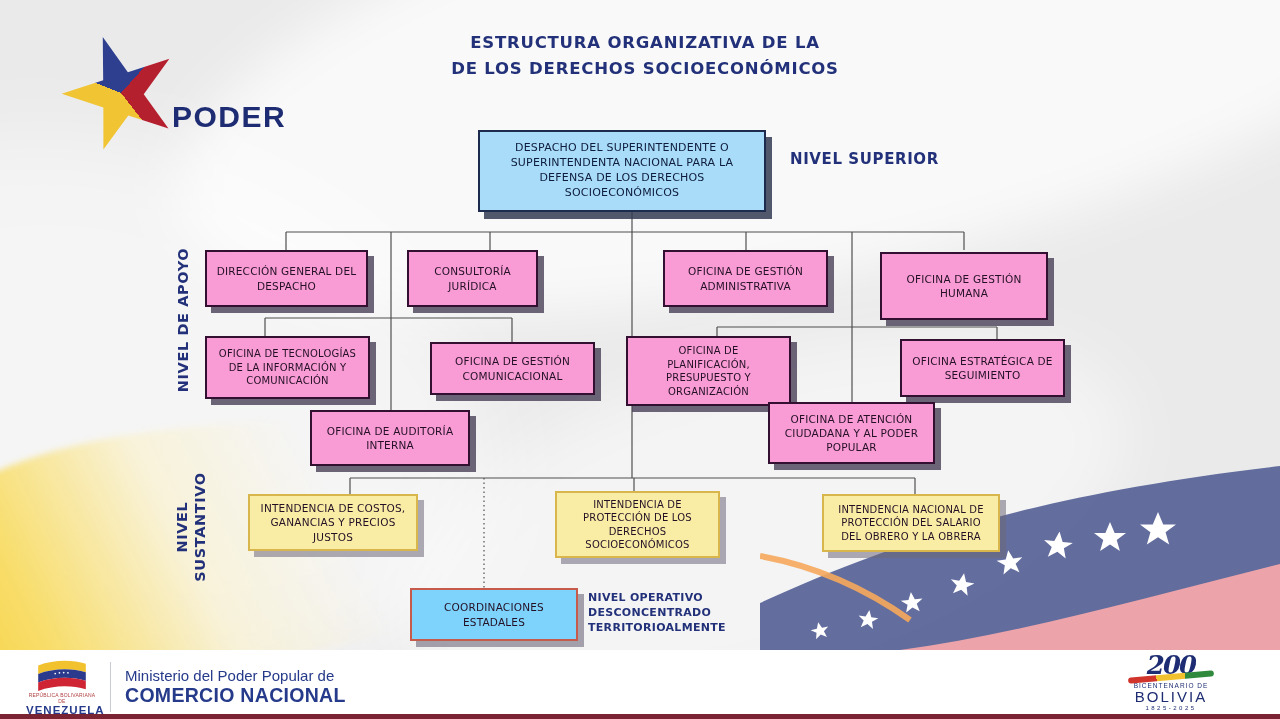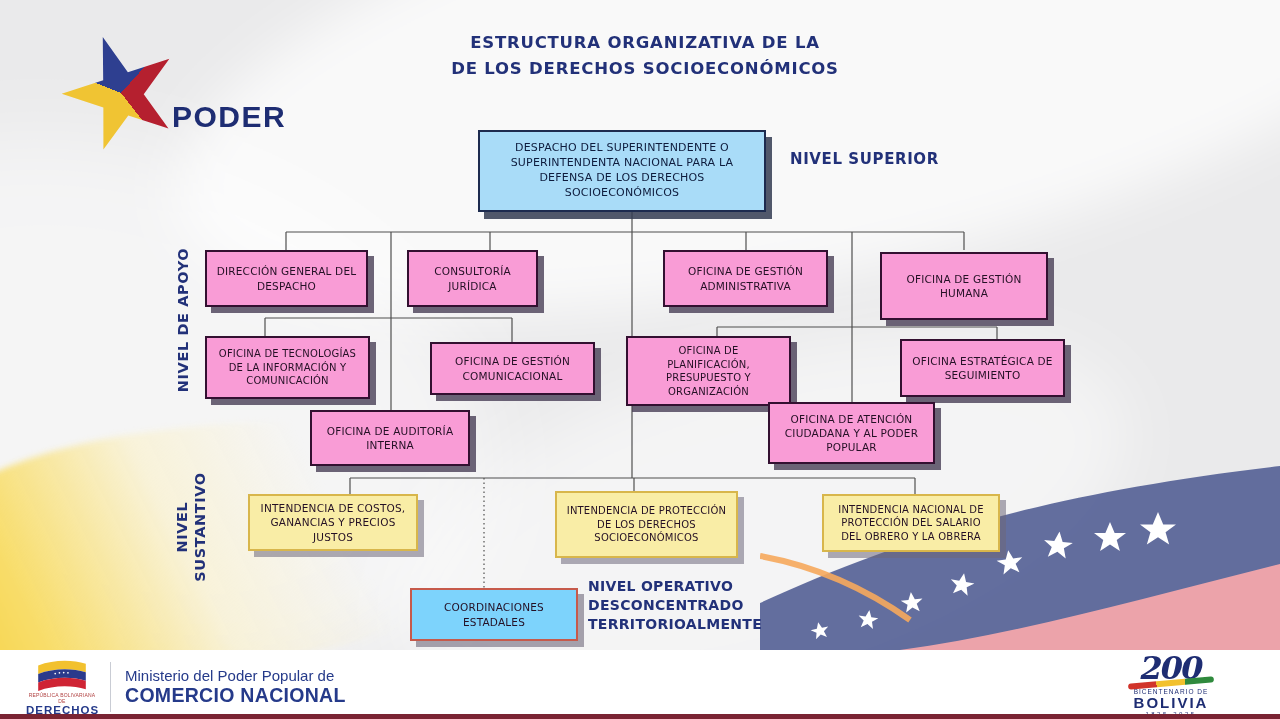--- a/index.html
+++ b/index.html
@@ -67,7 +67,7 @@
   .n-auditoria      { left:310px; top:410px; width:160px; height:56px; }
   .n-atencion       { left:768px; top:402px; width:167px; height:62px; }
   .n-costos         { left:248px; top:494px; width:170px; height:57px; }
-  .n-proteccion     { left:555px; top:491px; width:183px; height:67px; font-size:10px; }
+  .n-proteccion     { left:555px; top:491px; width:165px; height:67px; font-size:10px; }
   .n-salario        { left:822px; top:494px; width:178px; height:58px; font-size:10px; }
   .n-coordinaciones { left:410px; top:588px; width:168px; height:53px; }
 

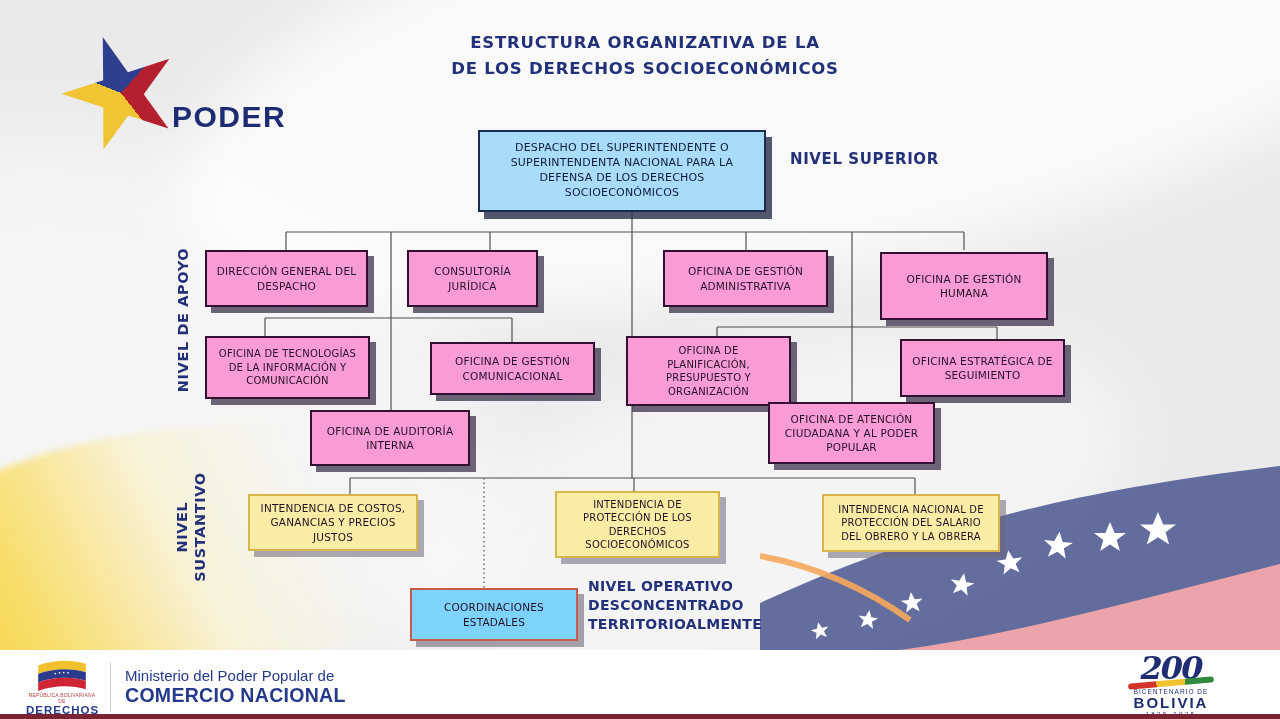--- a/index.html
+++ b/index.html
@@ -80,7 +80,7 @@
   .lvl-sustantivo { left:191px; top:527px; text-align:center; font-size:14.5px; letter-spacing:.6px;
     line-height:1.25; transform:translate(-50%,-50%) rotate(-90deg); }
   .lvl-sustantivo span { display:block; white-space:nowrap; }
-  .lvl-operativo { left:588px; top:577px; width:170px; font-size:14px; line-height:1.35;
+  .lvl-operativo { left:588px; top:591px; width:170px; font-size:11px; line-height:1.35;
     letter-spacing:.3px; }
   .lvl-operativo span { display:block; }
 

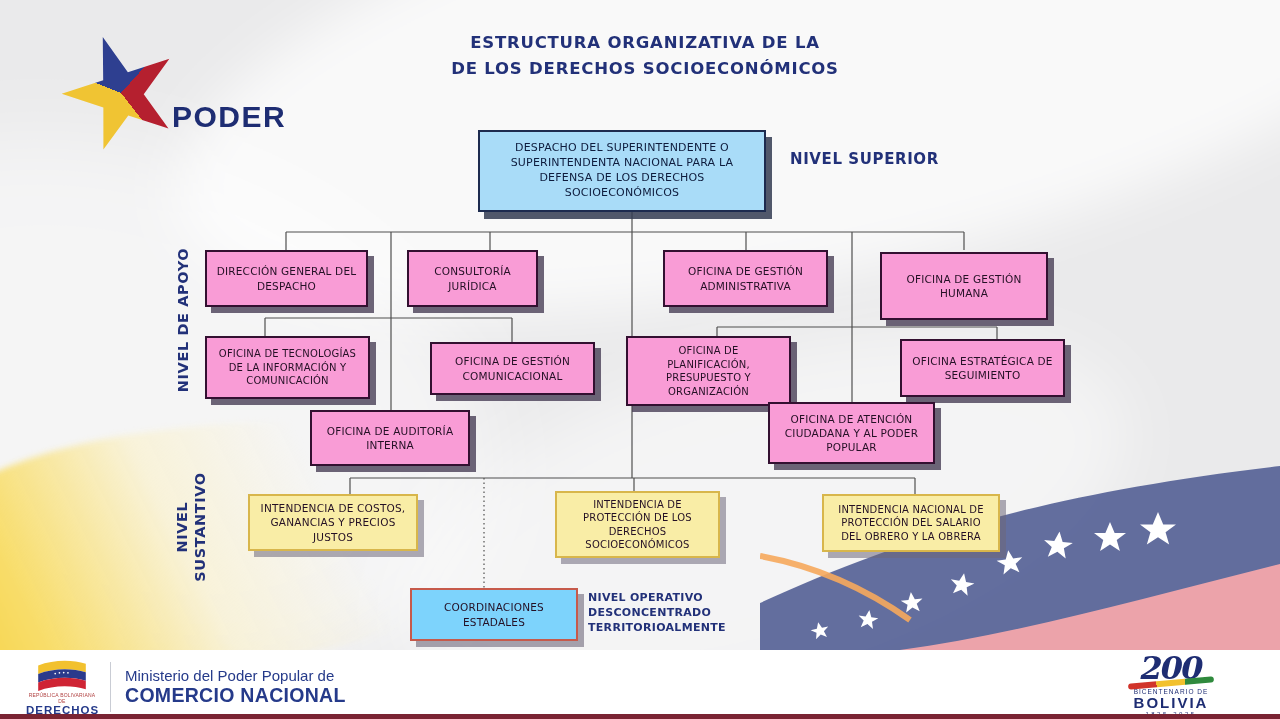--- a/index.html
+++ b/index.html
@@ -98,7 +98,7 @@
   .footer-right { position:absolute; right:44px; top:2px; width:130px; text-align:center;
     color:#1e2d73; }
   .bic-200 { font-family:"DejaVu Serif",serif; font-style:italic; font-weight:bold;
-    font-size:32px; line-height:1; letter-spacing:-2px; }
+    font-size:26px; line-height:1; letter-spacing:-2px; }
   .bic-band { width:86px; height:6px; margin:-4px auto 2px; border-radius:4px;
     transform:rotate(-5deg);
     background:linear-gradient(90deg,#d1342b 0 33%,#f2c12e 33% 66%,#2f8a3d 66% 100%); }

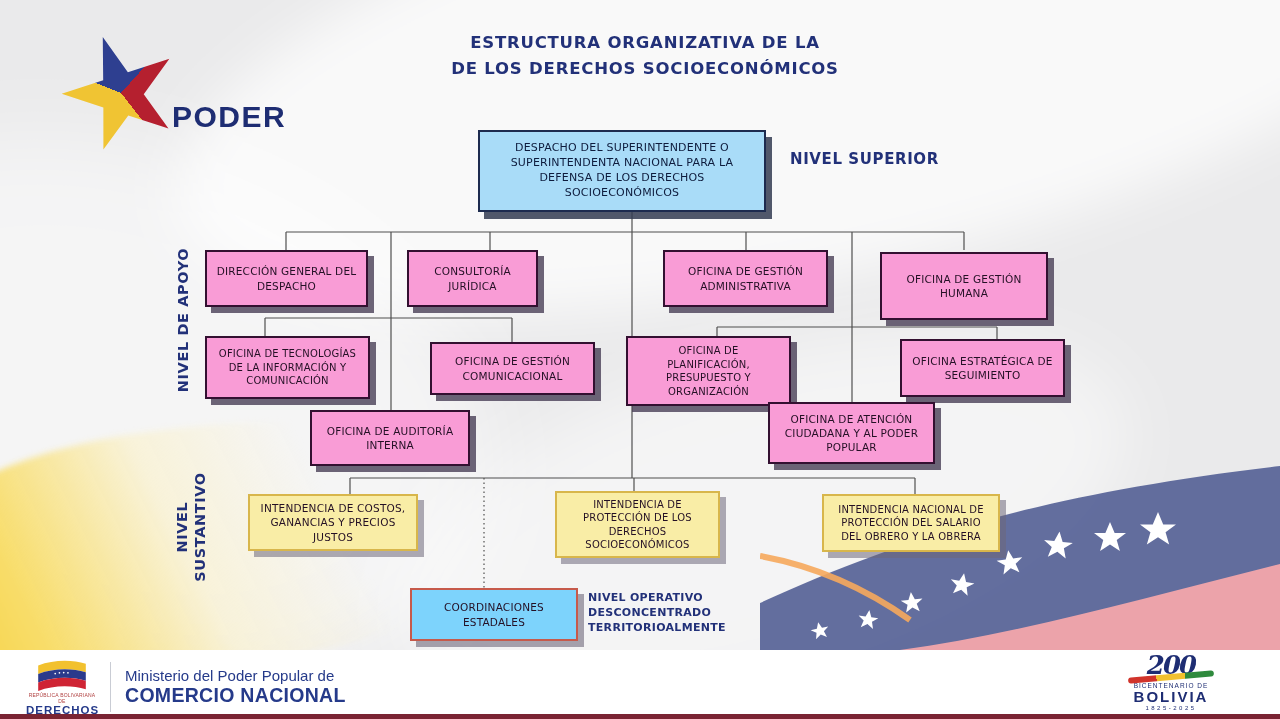--- a/index.html
+++ b/index.html
@@ -103,7 +103,7 @@
     transform:rotate(-5deg);
     background:linear-gradient(90deg,#d1342b 0 33%,#f2c12e 33% 66%,#2f8a3d 66% 100%); }
   .bic-line1 { font-size:6.5px; letter-spacing:1px; }
-  .bic-line2 { font-size:15px; font-weight:bold; letter-spacing:2px; line-height:1.05; }
+  .bic-line2 { font-size:15px; font-weight:normal; letter-spacing:2px; line-height:1.05; }
   .bic-years { font-size:6px; letter-spacing:2.5px; }
   .bottom-bar { position:absolute; left:0; bottom:0; width:100%; height:5px; background:#7a2433; }
 </style>

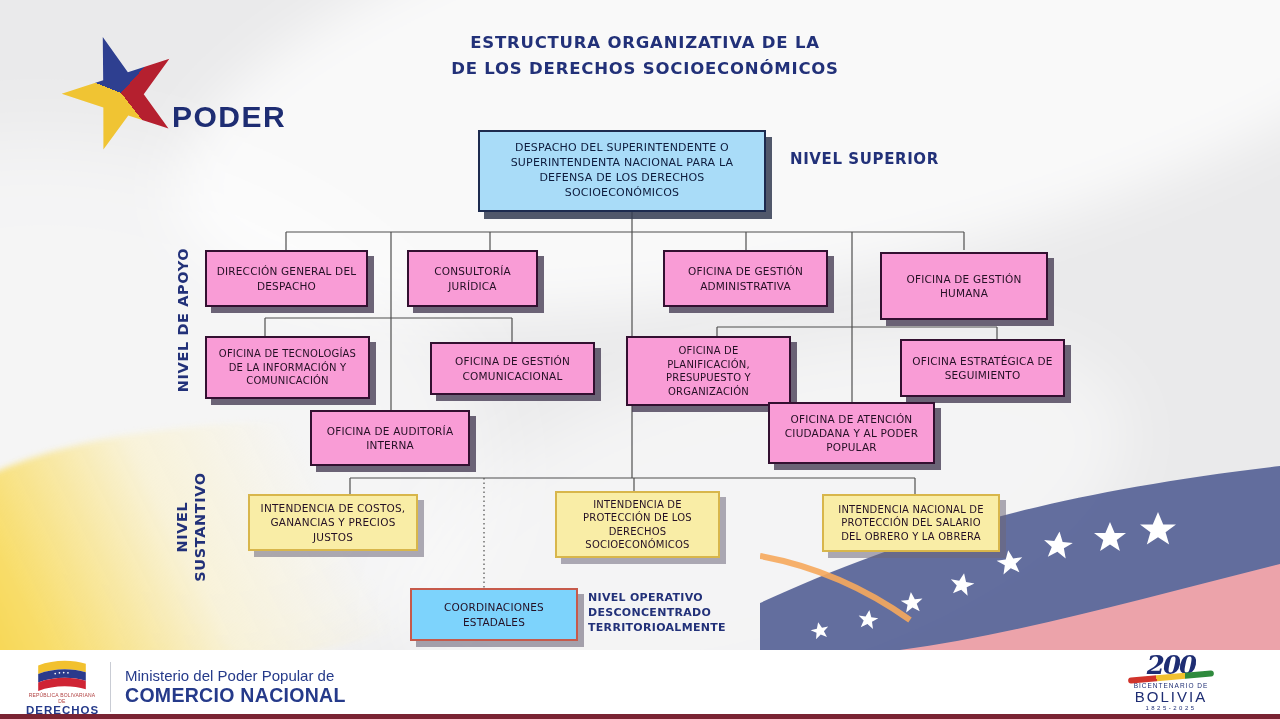--- a/index.html
+++ b/index.html
@@ -208,7 +208,7 @@
         </g>
       </svg>
       <div class="country-small">REPÚBLICA BOLIVARIANA DE</div>
-      <div class="country">DERECHOS</div>
+      <div class="country">VENEZUELA</div>
     </div>
     <div class="footer-divider"></div>
     <div class="ministry">

